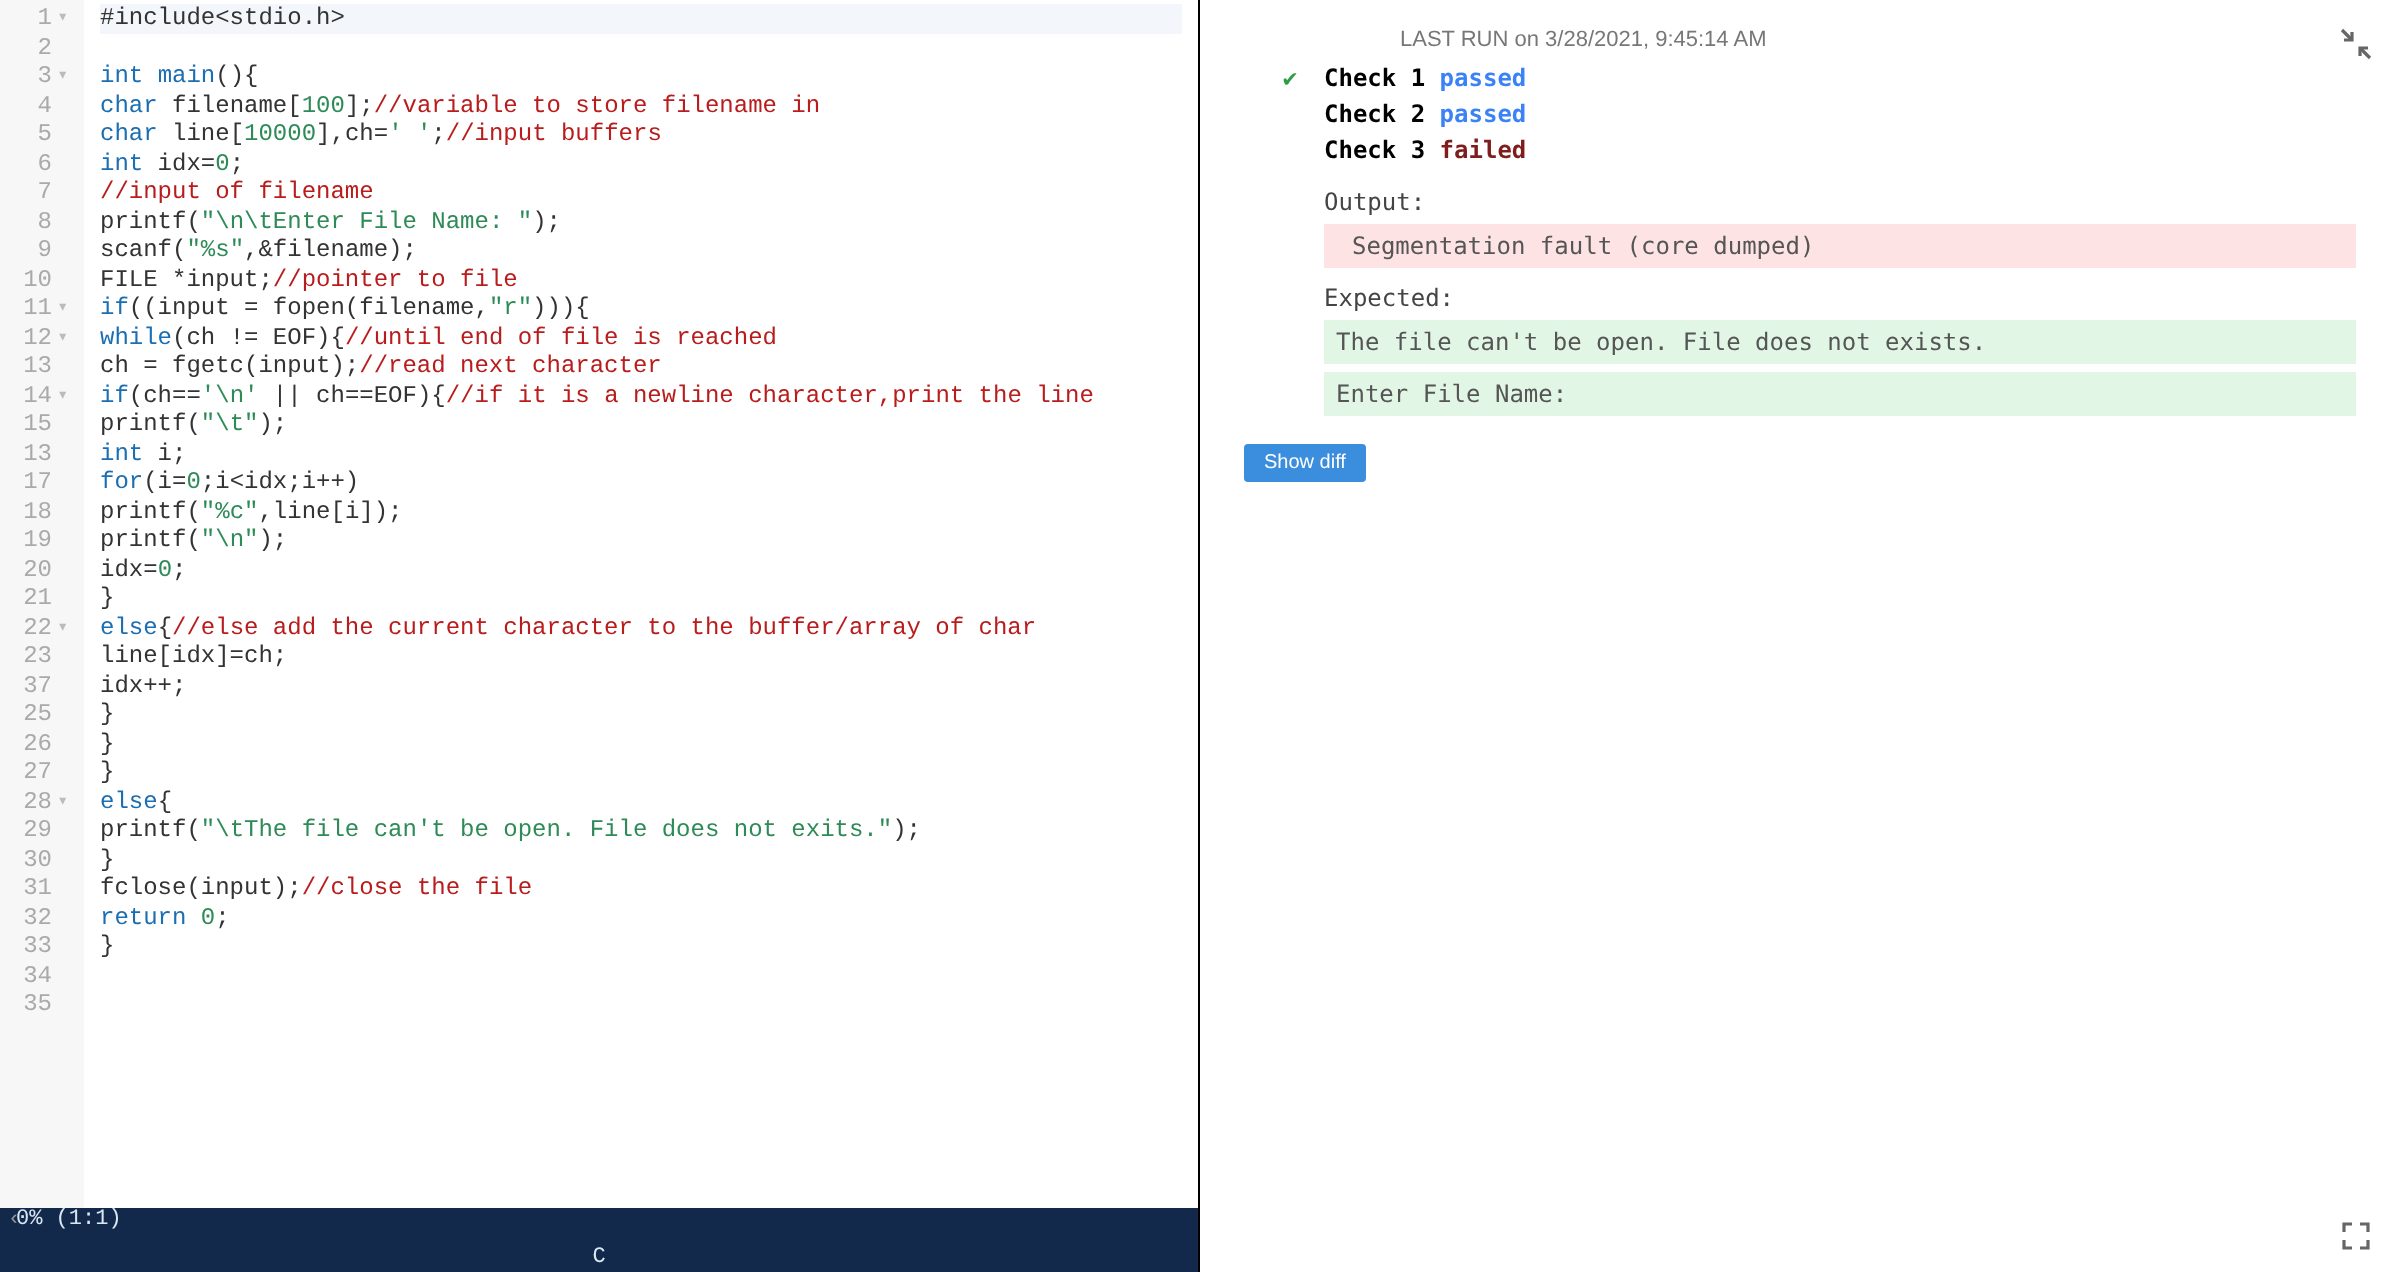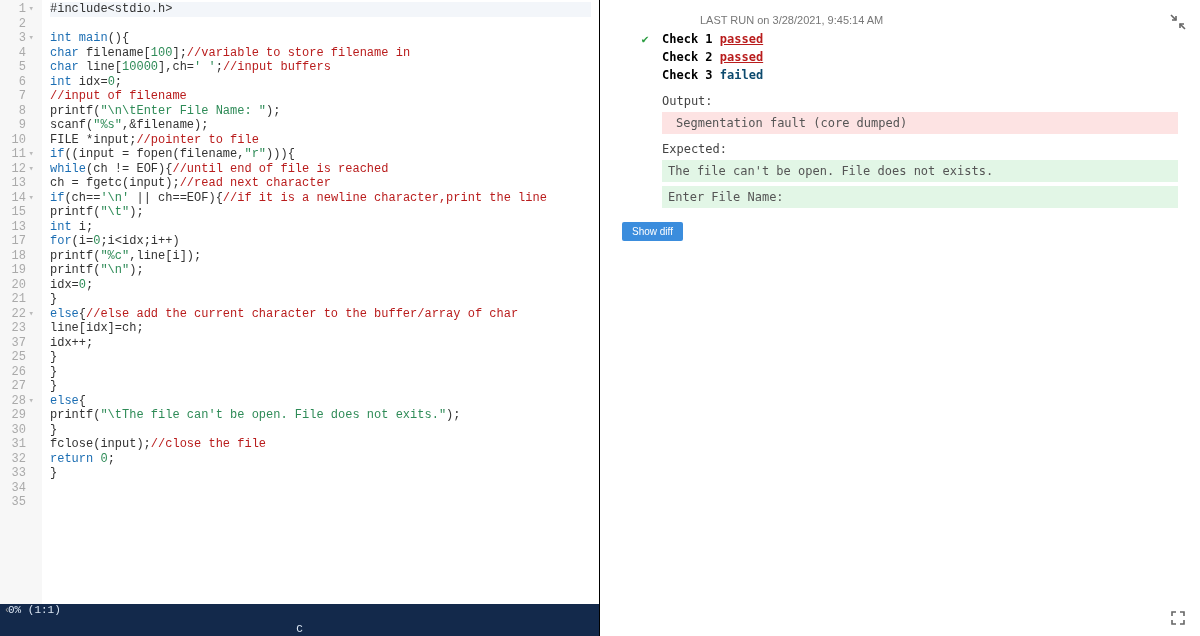--- a/index.html
+++ b/index.html
@@ -32,7 +32,7 @@
   .check-row { display:flex; align-items:flex-start; gap:10px; margin-bottom:4px; font-family: Menlo, Consolas, monospace; font-size:12px; }
   .check-row .icon { width:14px; color:#2e9e44; font-size:12px; text-align:center; }
   .check-row.first .icon { visibility:visible; }
-  .passed { color:#b91c1c; font-weight:bold;text-decoration:underline; }
+  .passed { color:#3b82f6; font-weight:bold; }
   .failed { color:#0c4a6e; font-weight:bold; }
   .check-label { font-weight:bold; color:#000; }
 

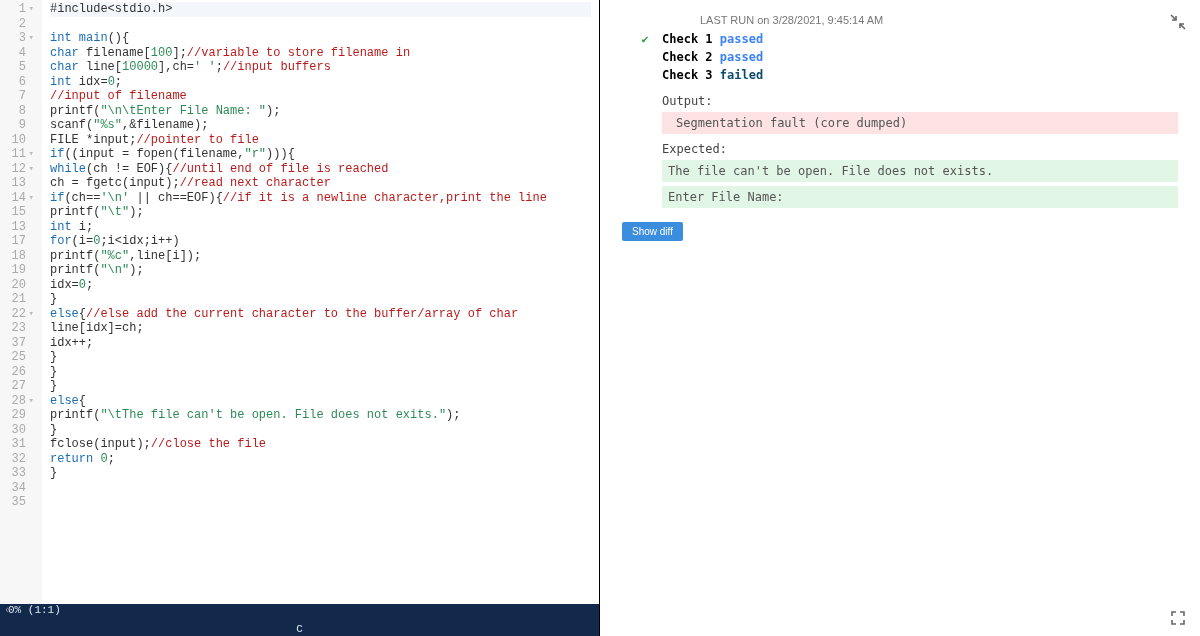--- a/index.html
+++ b/index.html
@@ -33,7 +33,7 @@
   .check-row .icon { width:14px; color:#2e9e44; font-size:12px; text-align:center; }
   .check-row.first .icon { visibility:visible; }
   .passed { color:#3b82f6; font-weight:bold; }
-  .failed { color:#0c4a6e; font-weight:bold; }
+  .failed { color:#7f1d1d; font-weight:bold; }
   .check-label { font-weight:bold; color:#000; }
 
   .section { margin-left:40px; font-family: Menlo, Consolas, monospace; font-size:12px; color:#444; }

